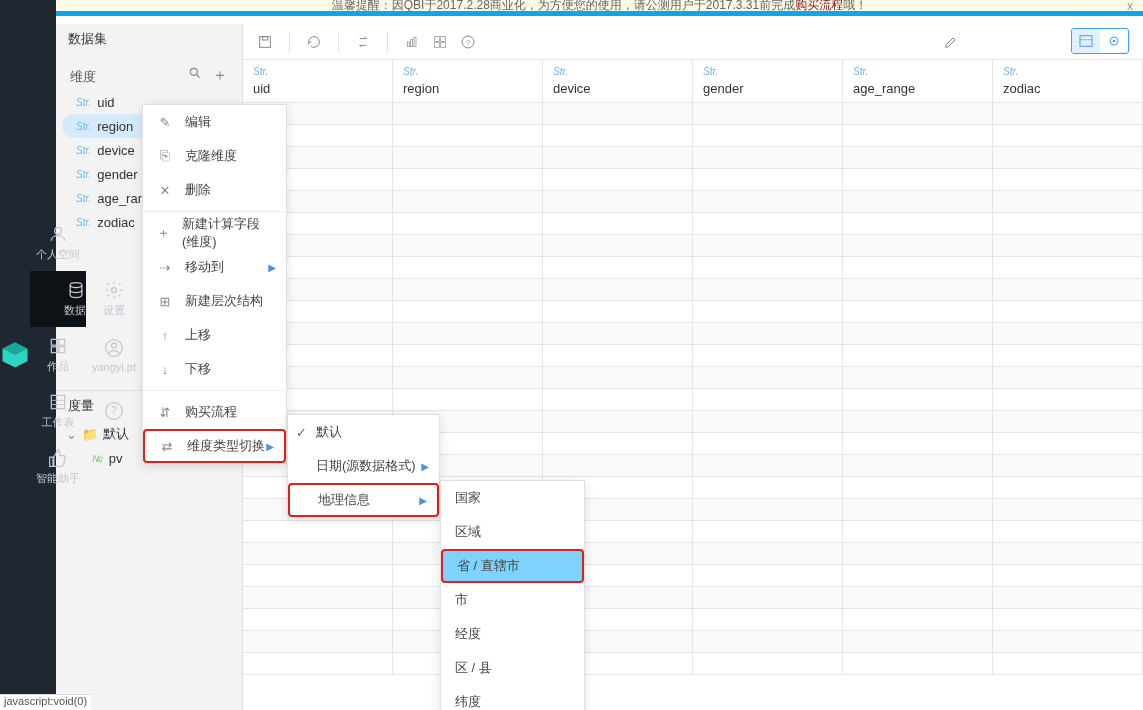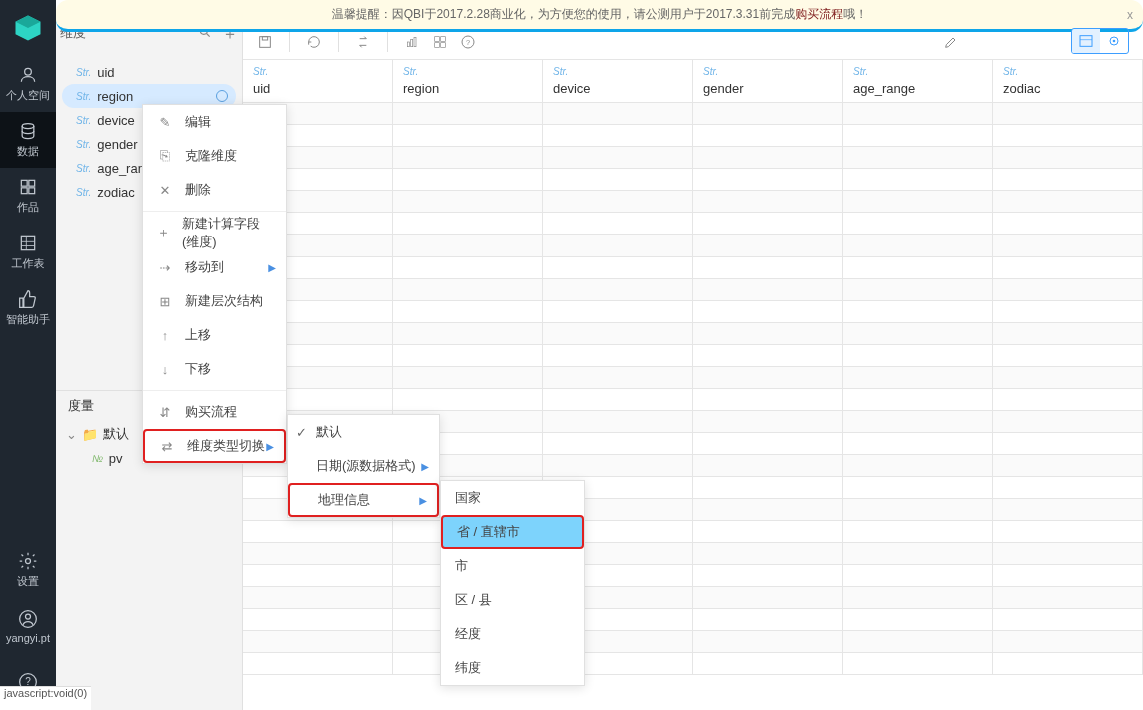--- a/index.html
+++ b/index.html
@@ -5,7 +5,7 @@
     * { margin: 0; padding: 0; box-sizing: border-box; font-family: -apple-system, "Helvetica Neue", Arial, sans-serif; }
     body { width: 1143px; height: 710px; overflow: hidden; font-size: 13px; color: #333; position: relative; }
 
-    .banner { position: absolute; top: 0; left: 56px; right: 0; height: 32px; background: #fffbe6; border-bottom: 3px solid #0ea5e9; display: flex; align-items: center; justify-content: center; color: #666; font-size: 12px; z-index: 5; border-radius: 12px; }
+    .banner { position: absolute; top: 0; left: 56px; right: 0; height: 16px; background: #fffbe6; border-bottom: 5px solid #0ea5e9; display: flex; align-items: center; justify-content: center; color: #666; font-size: 12px; z-index: 5; }
     .banner .link { color: #7f1d1d; }
     .banner-close { position: absolute; right: 10px; color: #999; cursor: pointer; }
 

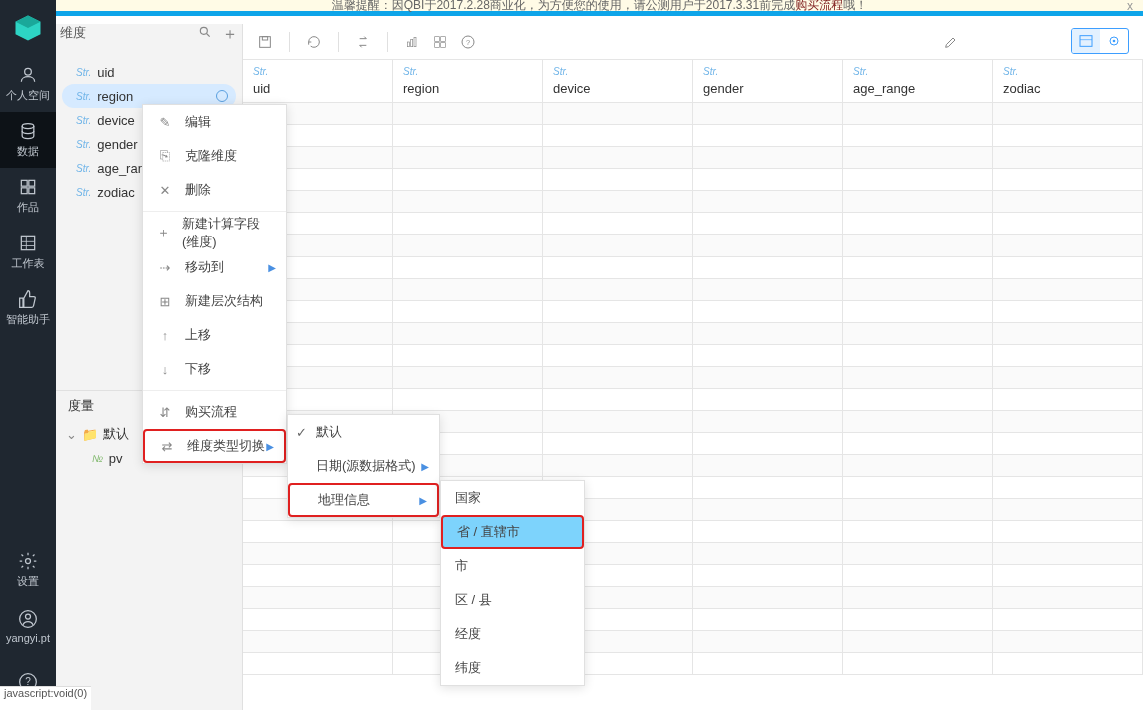--- a/index.html
+++ b/index.html
@@ -147,6 +147,7 @@
 </div>
 
 <div class="sidepanel">
+  <div class="sp-title">数据集</div>
   <div class="sp-dim-head">
     <span>维度</span>
     <span>

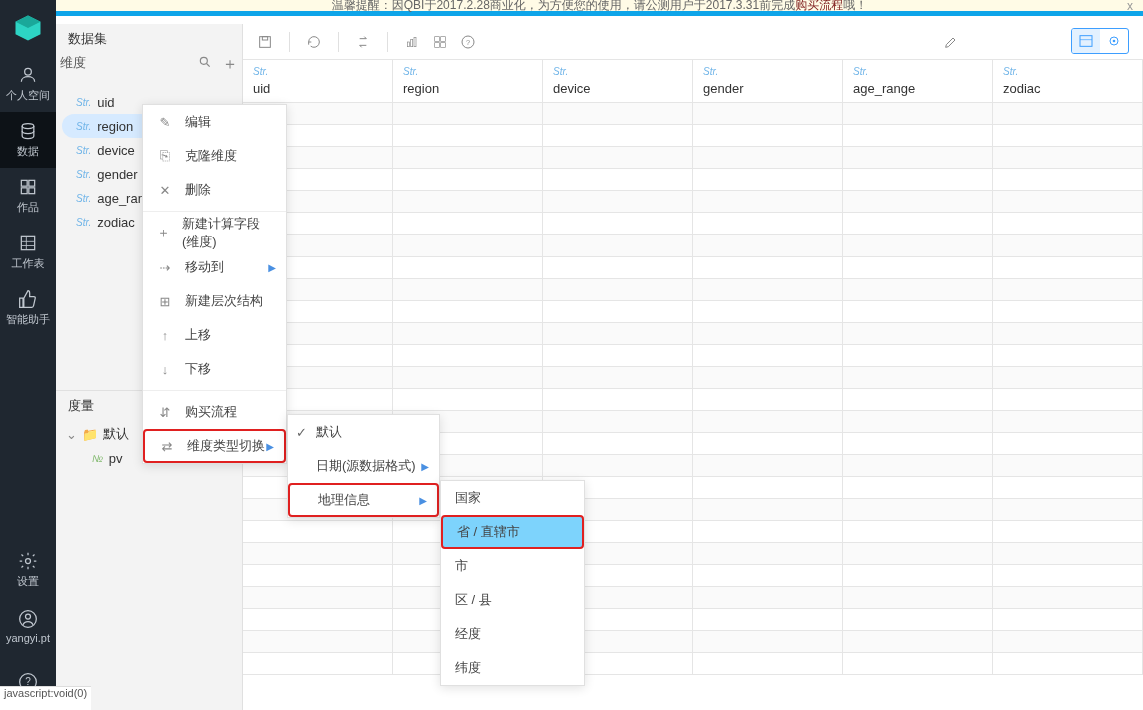--- a/index.html
+++ b/index.html
@@ -18,7 +18,7 @@
 
     .sidepanel { position: absolute; left: 56px; top: 24px; width: 187px; bottom: 0; background: #f3f3f3; border-right: 1px solid #e0e0e0; display: flex; flex-direction: column; }
     .sp-title { height: 30px; display: flex; align-items: center; padding: 0 12px; font-size: 13px; }
-    .sp-dim-head { height: 32px; display: flex; align-items: flex-start; padding: 0 4px; justify-content: space-between; color: #555; }
+    .sp-dim-head { height: 32px; display: flex; align-items: flex-end; padding: 0 14px; justify-content: space-between; color: #555; }
     .sp-search svg { width: 14px; height: 14px; }
     .sp-plus { font-size: 16px; color: #888; margin-left: 6px; }
     .dim-list { padding: 4px 0; }

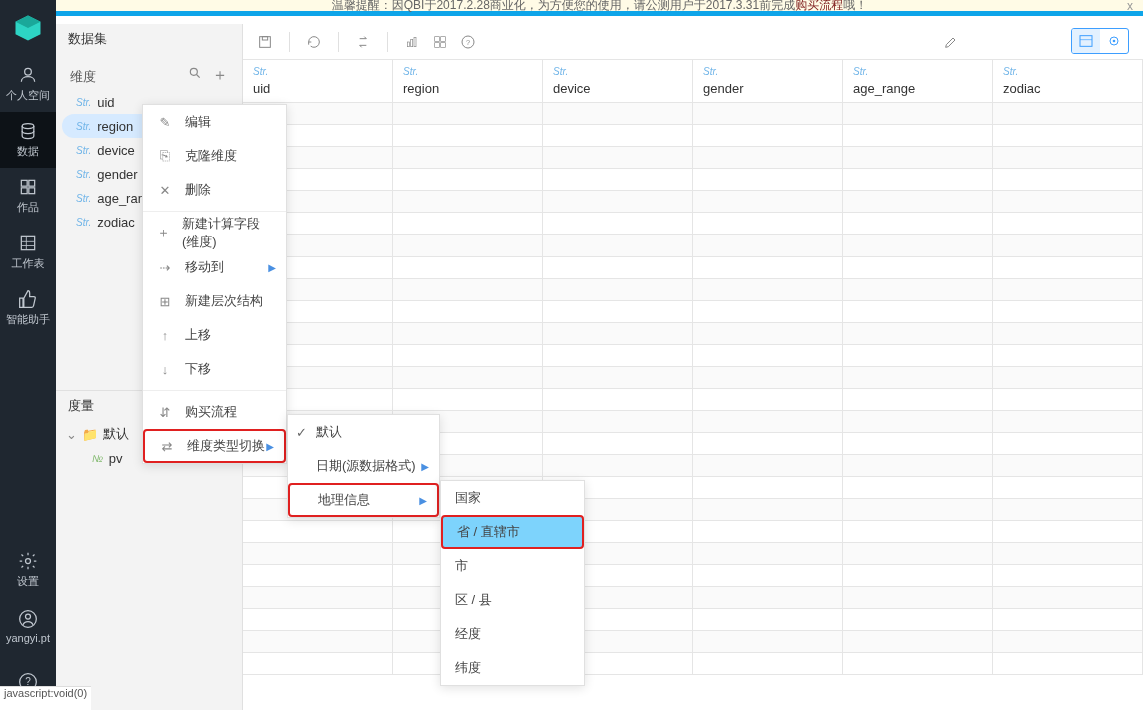--- a/index.html
+++ b/index.html
@@ -9,7 +9,7 @@
     .banner .link { color: #7f1d1d; }
     .banner-close { position: absolute; right: 10px; color: #999; cursor: pointer; }
 
-    .navrail { position: absolute; left: 0; top: 0; width: 56px; height: 710px; background: #1f2730; display: flex; flex-direction: column; align-items: center; color: #c0c7cf; font-size: 11px; z-index: 10; }
+    .navrail { position: absolute; left: 0; top: 0; width: 56px; height: 710px; background: #1f2730; display: flex; flex-direction: row; align-items: center; color: #c0c7cf; font-size: 11px; z-index: 10; }
     .nav-logo { width: 56px; height: 56px; display: flex; align-items: center; justify-content: center; }
     .nav-item { width: 56px; height: 56px; display: flex; flex-direction: column; align-items: center; justify-content: center; gap: 3px; cursor: pointer; }
     .nav-item.active { background: #0d1217; }

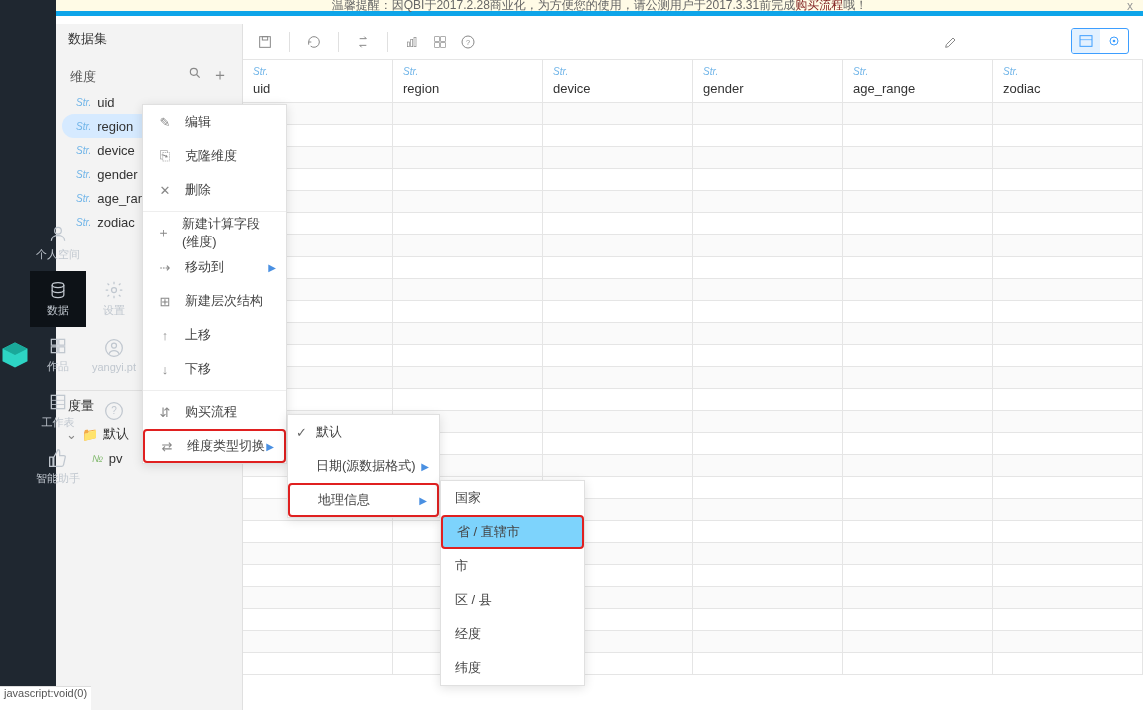--- a/index.html
+++ b/index.html
@@ -12,7 +12,7 @@
     .navrail { position: absolute; left: 0; top: 0; width: 56px; height: 710px; background: #1f2730; display: flex; flex-direction: row; align-items: center; color: #c0c7cf; font-size: 11px; z-index: 10; }
     .nav-logo { width: 56px; height: 56px; display: flex; align-items: center; justify-content: center; }
     .nav-item { width: 56px; height: 56px; display: flex; flex-direction: column; align-items: center; justify-content: center; gap: 3px; cursor: pointer; }
-    .nav-item.active { background: #0d1217; }
+    .nav-item.active { background: #0d1217; align-items: flex-end; }
     .nav-item svg { width: 20px; height: 20px; }
     .nav-spacer { flex: 1; }
 

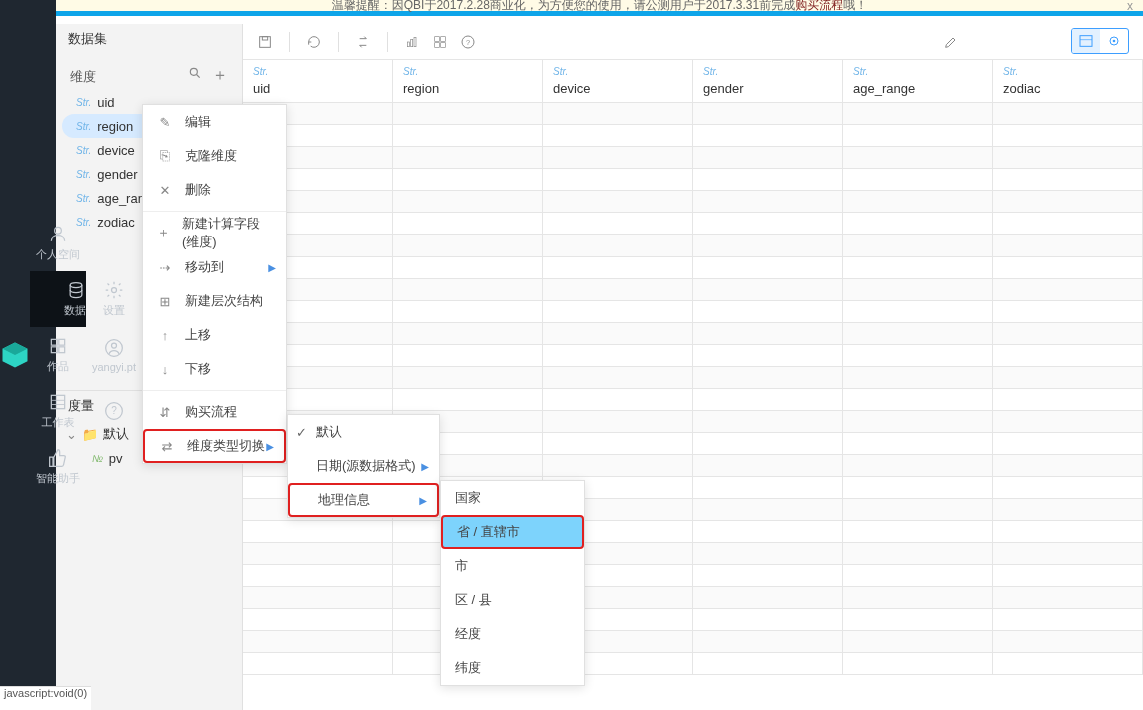--- a/index.html
+++ b/index.html
@@ -566,6 +566,9 @@
     <div class="ctx-item">
       <span>国家</span>
     </div>
+    <div class="ctx-item">
+      <span>区域</span>
+    </div>
     <div class="ctx-item selected highlight-red">
       <span>省 / 直辖市</span>
     </div>

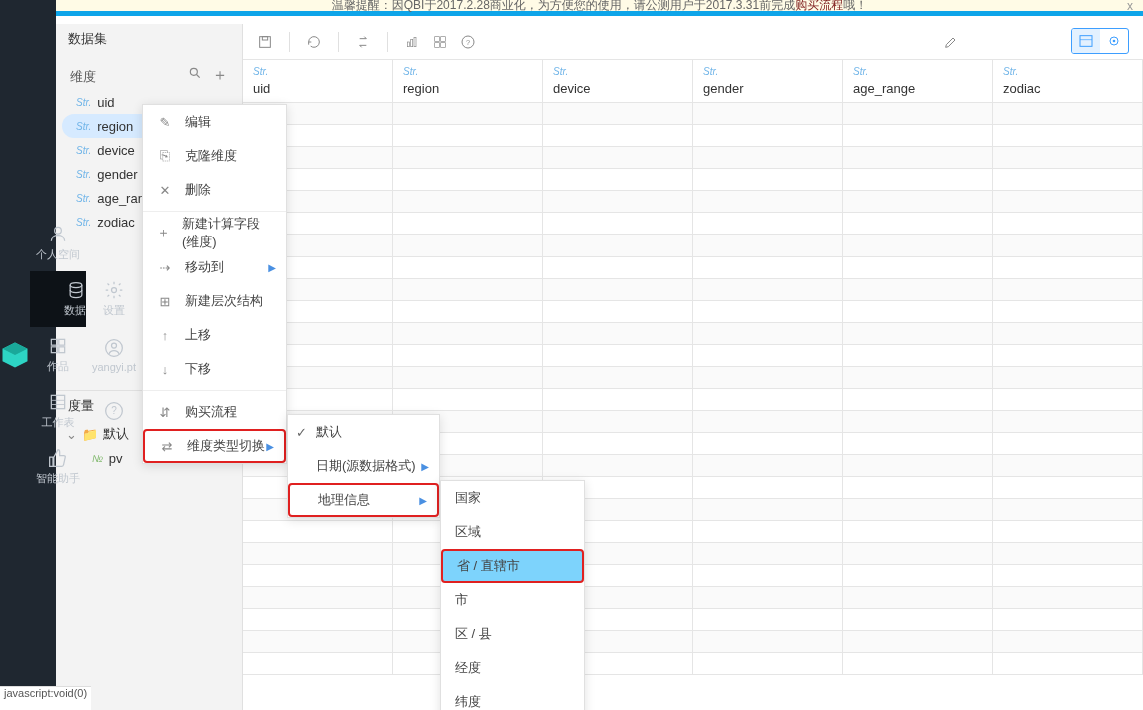--- a/index.html
+++ b/index.html
@@ -576,12 +576,12 @@
       <span>市</span>
     </div>
     <div class="ctx-item">
+      <span>经度</span>
+    </div>
+    <div class="ctx-item">
       <span>区 / 县</span>
     </div>
     <div class="ctx-item">
-      <span>经度</span>
-    </div>
-    <div class="ctx-item">
       <span>纬度</span>
     </div>
   </div>

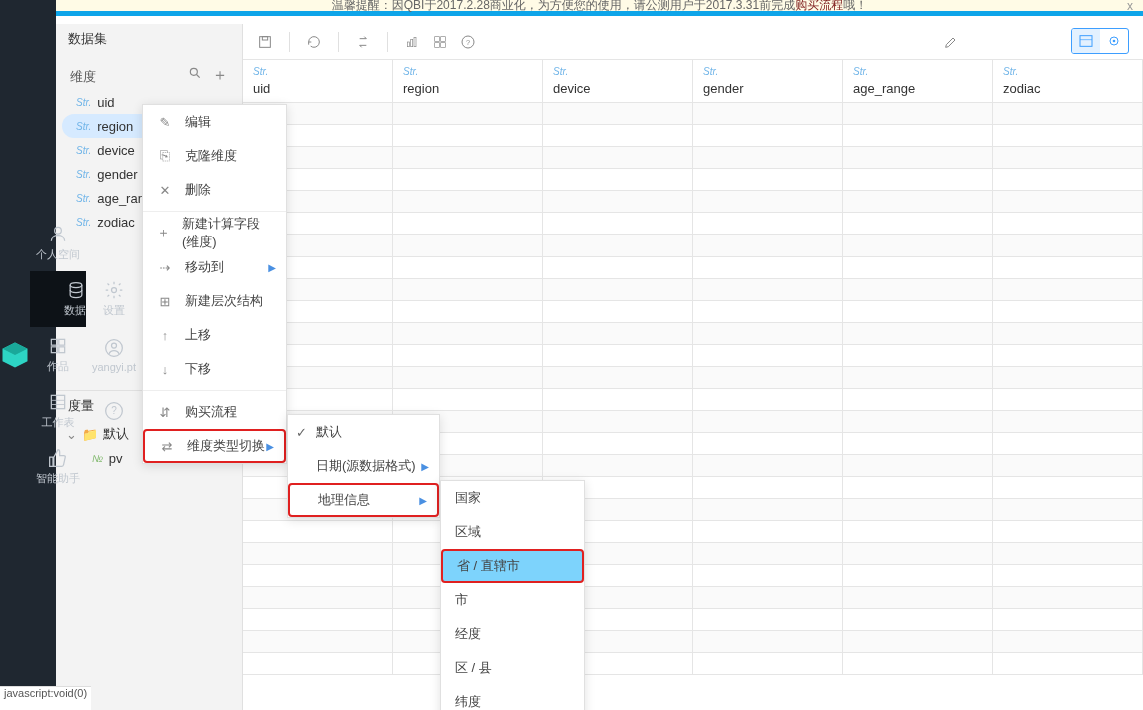--- a/index.html
+++ b/index.html
@@ -60,7 +60,7 @@
     .submenu .ctx-item.check::before { content: "✓"; position: absolute; left: 8px; color: #666; }
     .submenu .ctx-item { padding-left: 28px; }
 
-    .status { position: absolute; left: 0; bottom: 0; height: 24px; font-size: 11px; color: #555; background: #fff; padding: 0 4px; border-top: 1px solid #ddd; z-index: 30; }
+    .status { position: absolute; left: 0; bottom: 0; height: 16px; font-size: 11px; color: #555; background: #fff; padding: 0 4px; border-top: 1px solid #ddd; z-index: 30; }
   </style>
 </head>
 <body>

